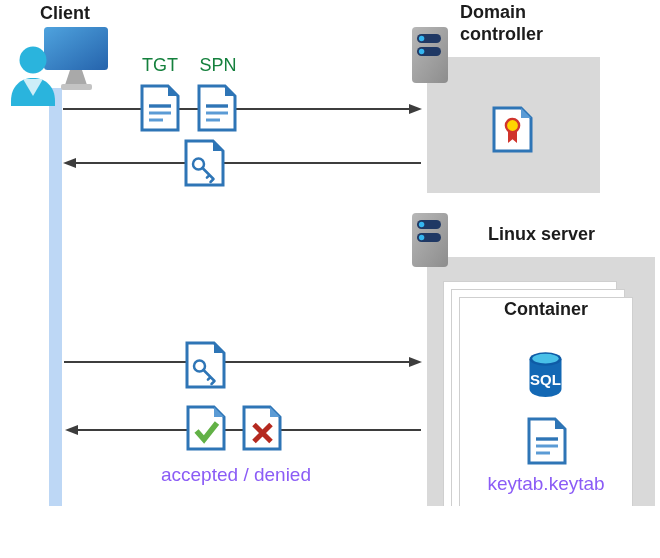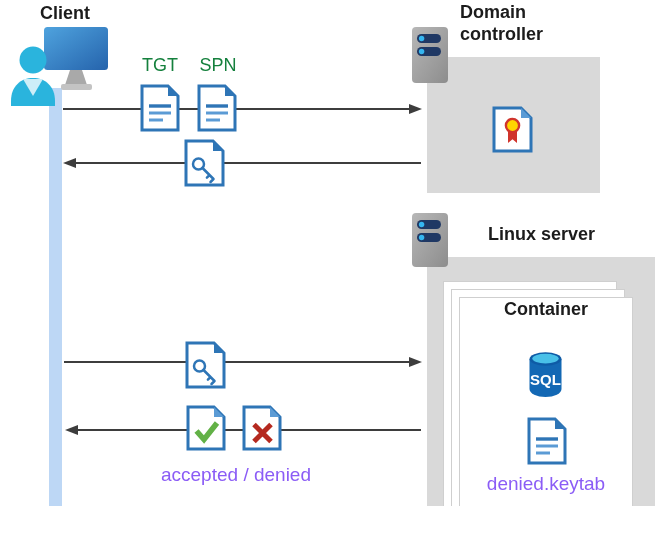--- a/index.html
+++ b/index.html
@@ -125,7 +125,7 @@
     </svg>
   </div>
 
-  <div class="abs lbl-result center z5" style="left:459px;top:473px;width:174px;">denied.keytab</div>
+  <div class="abs lbl-result center z5" style="left:459px;top:473px;width:174px;">keytab.keytab</div>
 
   <div class="arrow" style="left:63px;top:103px;width:359px;">
     <div class="shaft"></div>

